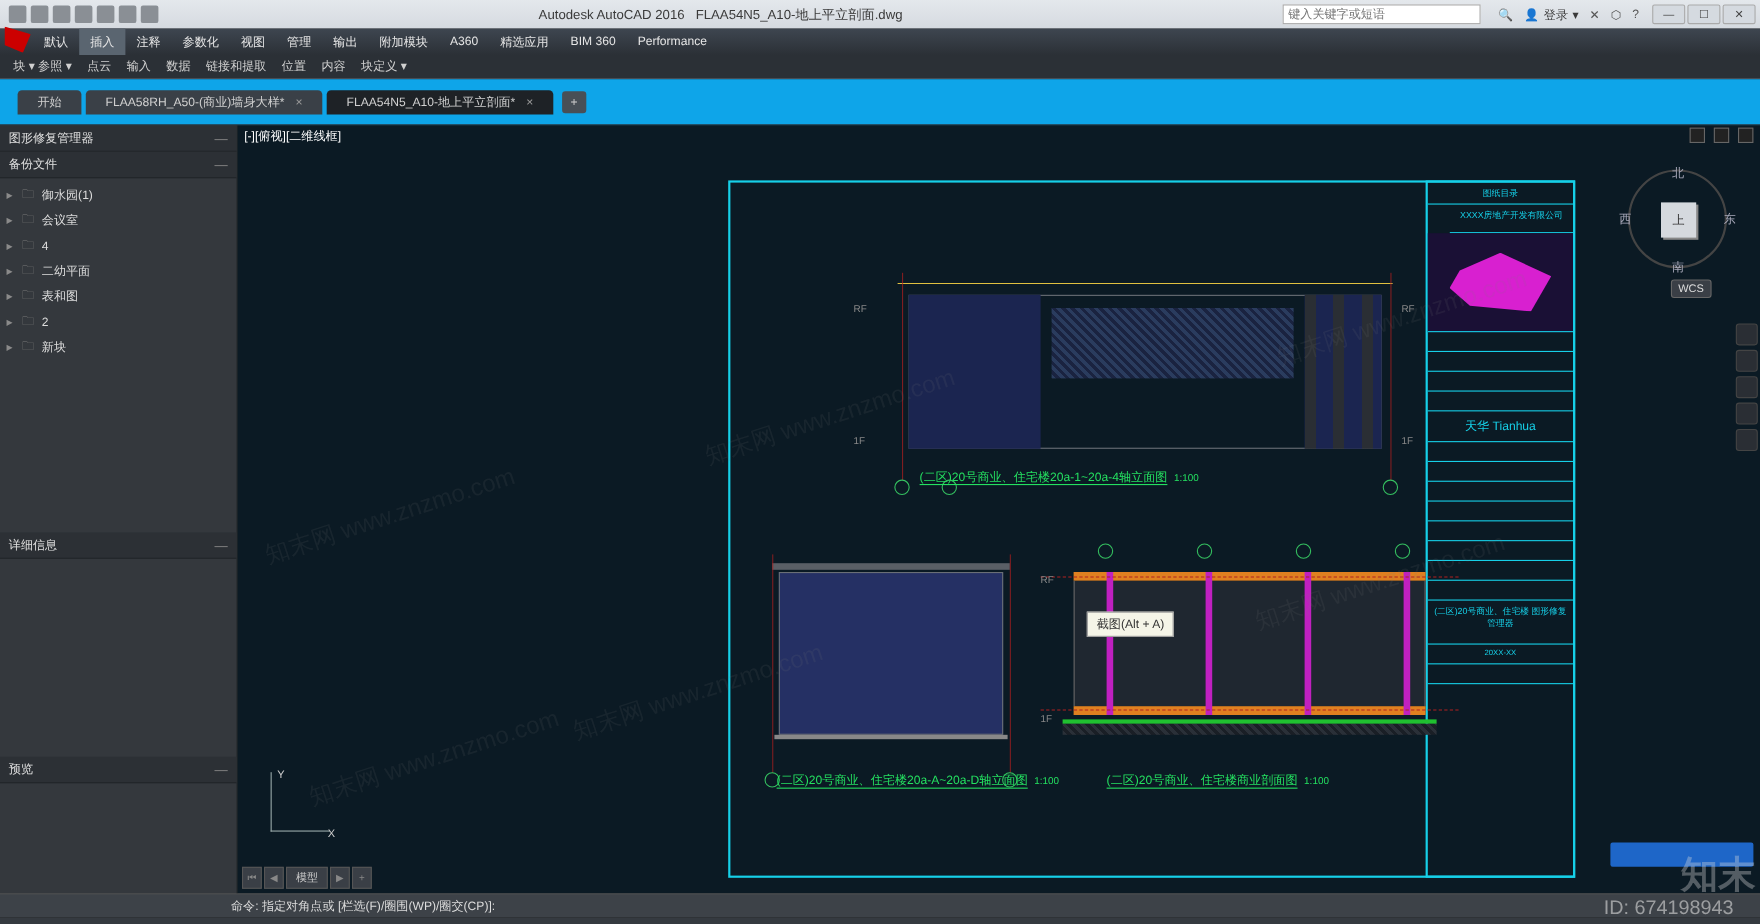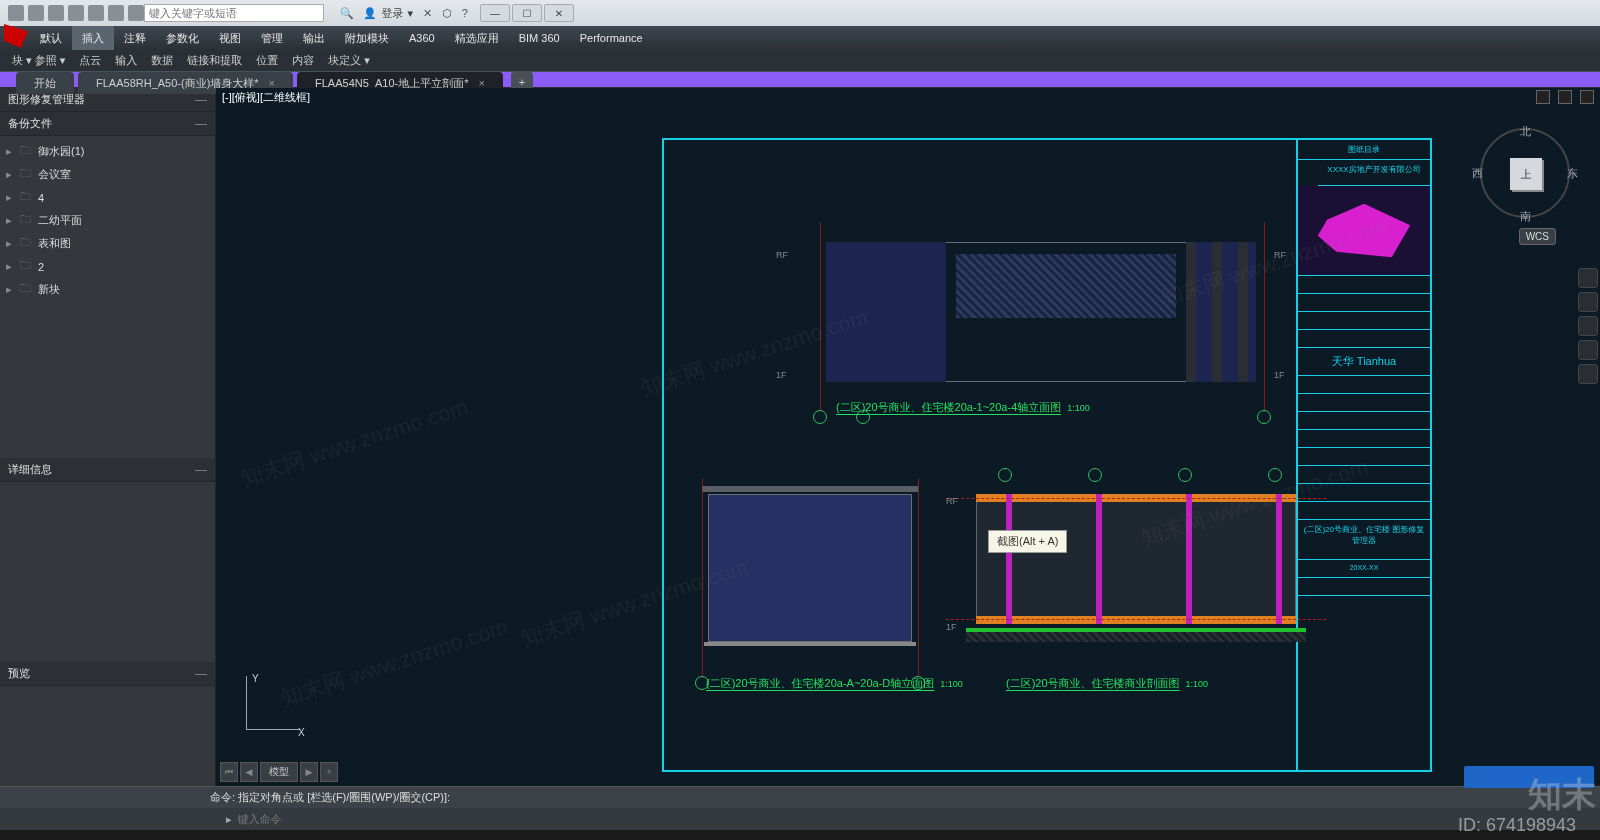--- a/index.html
+++ b/index.html
@@ -128,6 +128,9 @@
     <div class="qbtn"></div>
     <div class="qbtn"></div>
     <div class="qbtn"></div>
+  </div>
+  <div class="apptitle">
+    <span>Autodesk AutoCAD 2016</span>&nbsp;&nbsp;&nbsp;<span>FLAA54N5_A10-地上平立剖面.dwg</span>
   </div>
   <div class="rightgroup">
     <input class="search" placeholder="键入关键字或短语" style="">

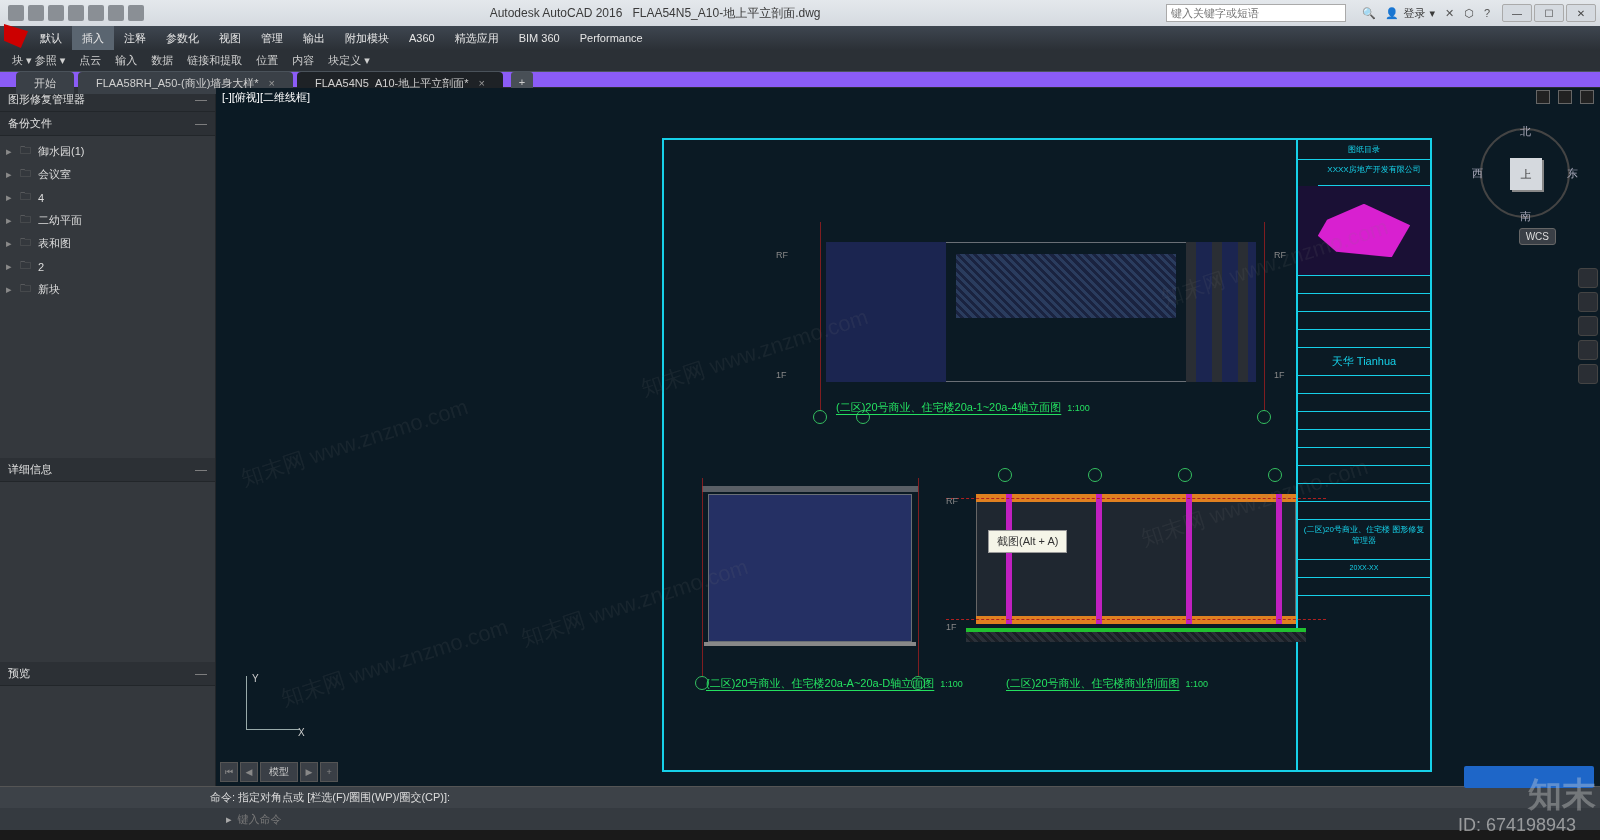--- a/index.html
+++ b/index.html
@@ -23,7 +23,7 @@
 .submenubar { height:22px; background:#2b3036; display:flex; align-items:center; padding-left:12px; color:#d0d0d0; border-bottom:1px solid #4a525a;}
 .submenubar span { margin-right:14px; white-space:nowrap;}
 
-.tabbar { height:16px; background:#8b5cf6; display:flex; align-items:flex-start; padding-left:16px; border-bottom:1px solid #2a2d31;}
+.tabbar { height:42px; background:#0ea5e9; display:flex; align-items:center; padding-left:16px; border-bottom:1px solid #2a2d31;}
 .tab { height:22px; background:#3a4047; color:#d0d0d0; padding:0 18px; margin-right:4px; display:flex; align-items:center; border-radius:4px 4px 0 0; position:relative; cursor:pointer; }
 .tab.active { background:#1e2226; }
 .tab .close { margin-left:10px; color:#999; }

